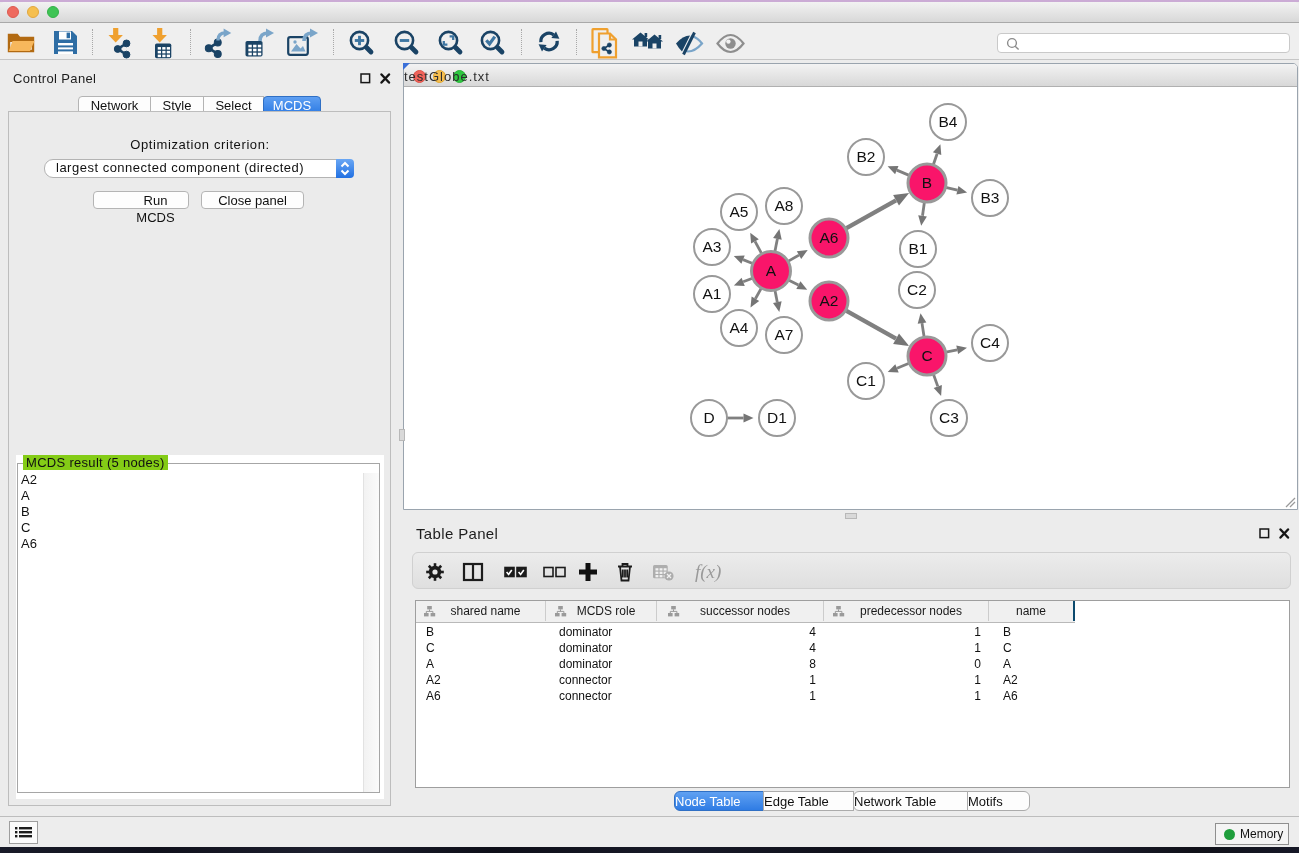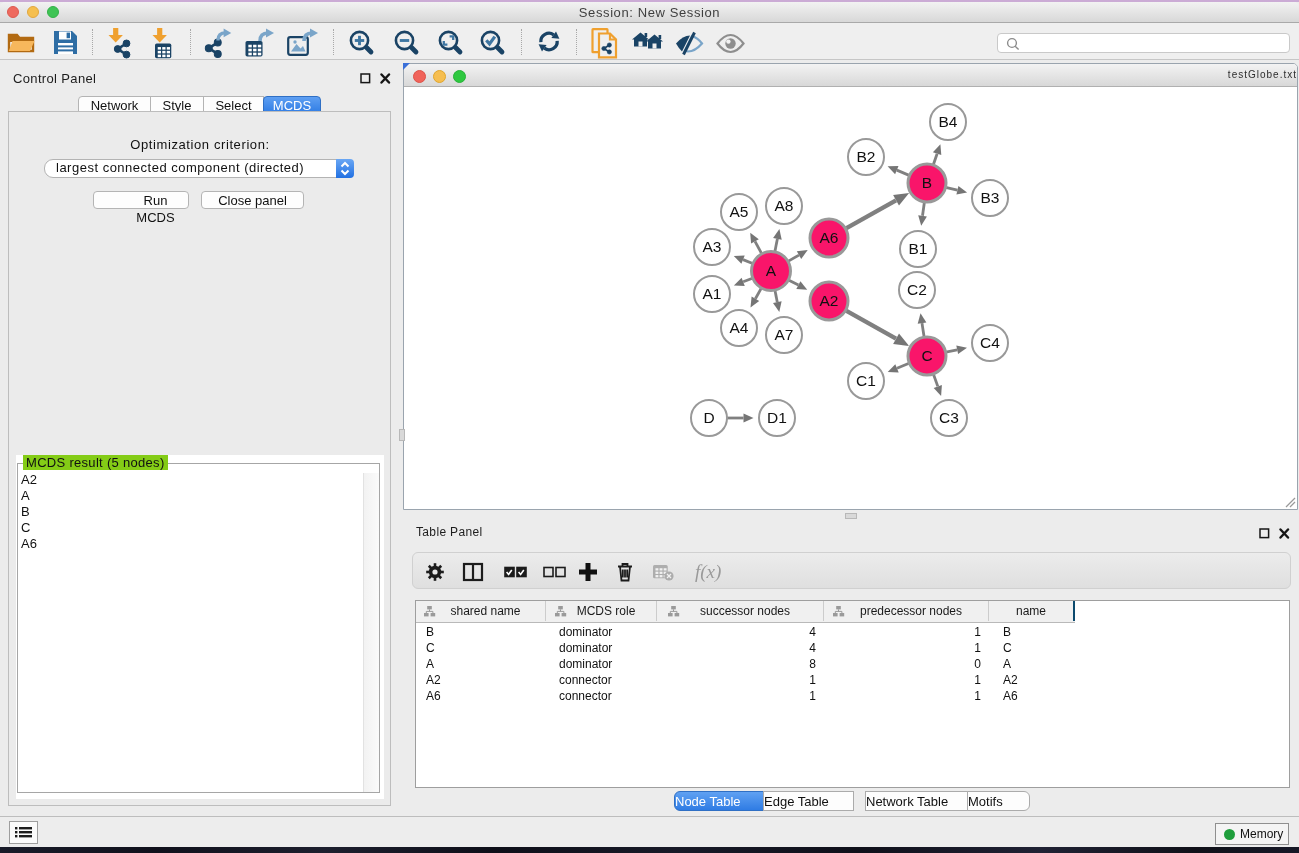--- a/index.html
+++ b/index.html
@@ -51,7 +51,6 @@
   <div class="light" style="left:7px;background:#ee6a5f;border:1px solid #dd5a50;"></div>
   <div class="light" style="left:27px;background:#f5bf4f;border:1px solid #e2a73e;"></div>
   <div class="light" style="left:47px;background:#3fc455;border:1px solid #34b148;"></div>
-  <div class="title">Session: New Session</div>
 </div>
 <div class="abs" id="toolbar">
   <svg style="position:absolute;left:7px;top:6px" width="29" height="28" viewBox="0 0 29 28">

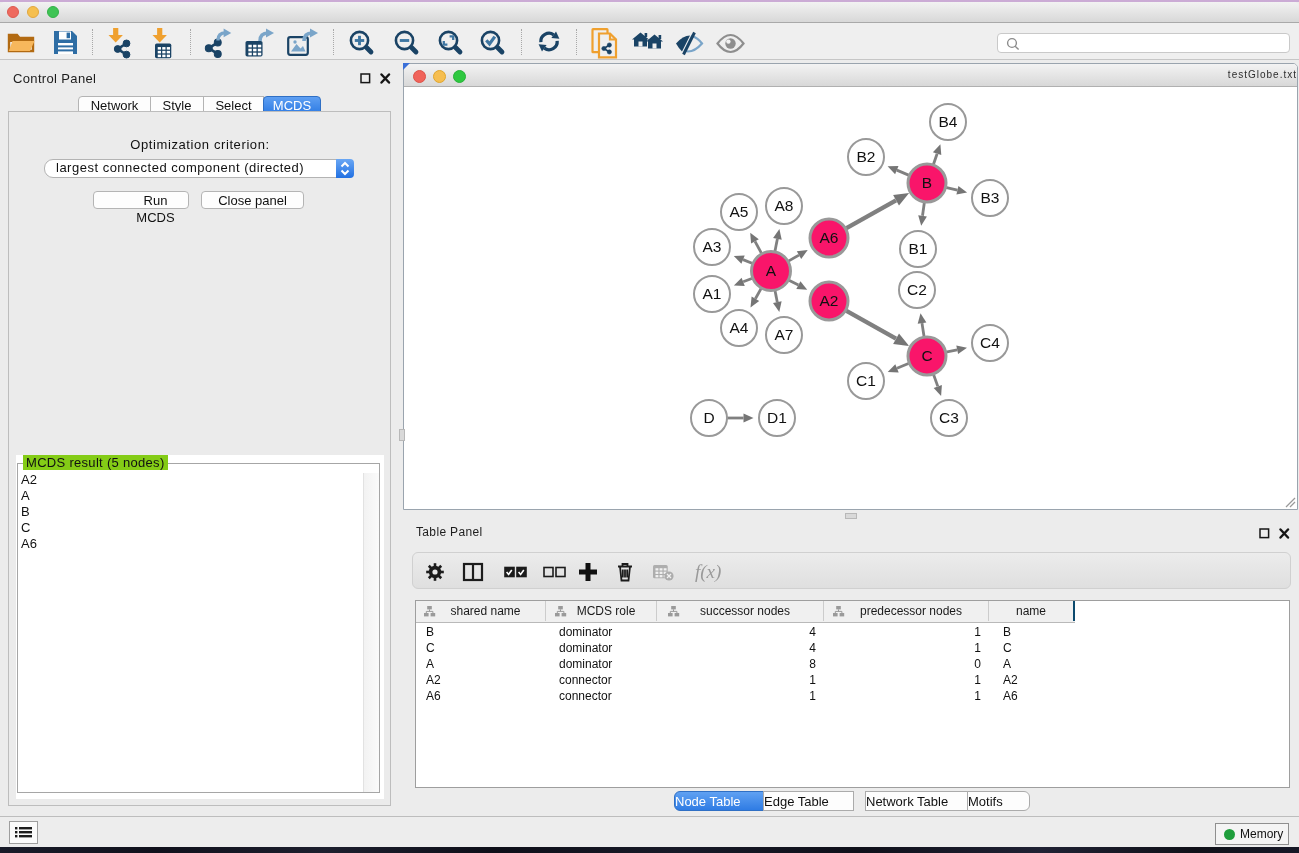--- a/index.html
+++ b/index.html
@@ -29,7 +29,7 @@
   #cp-scroll{position:absolute;left:347px;top:18px;width:15px;height:319px;background:linear-gradient(90deg,#f2f2f2,#fbfbfb);border-left:1px solid #e2e2e2;}
   #netframe{left:403px;top:63px;width:895px;height:447px;border:1px solid #9aa4ae;border-radius:5px 5px 0 0;box-sizing:border-box;background:#fff;}
   #nf-titlebar{position:absolute;left:0;top:0;width:100%;height:22px;background:linear-gradient(#f3f3f3,#d8d8d8);border-bottom:1px solid #b0b0b0;border-radius:4px 4px 0 0;}
-  #nf-titlebar .title{position:absolute;left:0;right:0;top:5px;text-align:right;font-size:10px;color:#2d2d2d;letter-spacing:1px;}
+  #nf-titlebar .title{position:absolute;left:0;right:0;top:5px;text-align:left;font-size:13px;color:#2d2d2d;letter-spacing:1px;}
   .nlight{position:absolute;width:11px;height:11px;border-radius:50%;top:6px;}
   #tp-title{left:416px;top:525px;font-size:12px;color:#1d1d1d;letter-spacing:0.35px;}
   #tp-toolbar{left:412px;top:552px;width:879px;height:37px;background:linear-gradient(#ececec,#dfdfdf);border:1px solid #d0d0d0;border-radius:6px;box-sizing:border-box;}

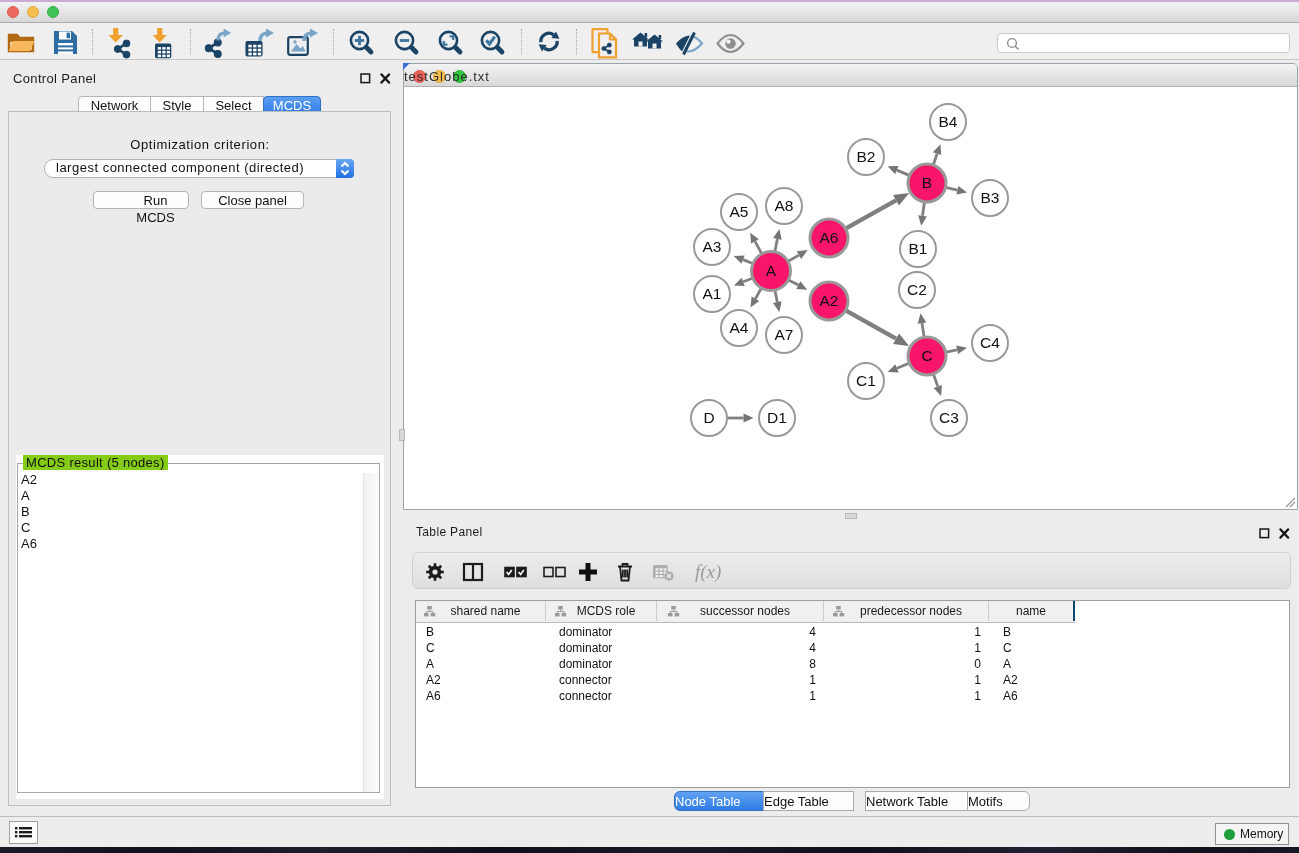--- a/index.html
+++ b/index.html
@@ -31,7 +31,7 @@
   #nf-titlebar{position:absolute;left:0;top:0;width:100%;height:22px;background:linear-gradient(#f3f3f3,#d8d8d8);border-bottom:1px solid #b0b0b0;border-radius:4px 4px 0 0;}
   #nf-titlebar .title{position:absolute;left:0;right:0;top:5px;text-align:left;font-size:13px;color:#2d2d2d;letter-spacing:1px;}
   .nlight{position:absolute;width:11px;height:11px;border-radius:50%;top:6px;}
-  #tp-title{left:416px;top:525px;font-size:12px;color:#1d1d1d;letter-spacing:0.35px;}
+  #tp-title{left:416px;top:525px;font-size:15px;color:#1d1d1d;letter-spacing:0.35px;}
   #tp-toolbar{left:412px;top:552px;width:879px;height:37px;background:linear-gradient(#ececec,#dfdfdf);border:1px solid #d0d0d0;border-radius:6px;box-sizing:border-box;}
   #tbl{left:415px;top:600px;width:875px;height:188px;background:#fff;border:1px solid #9e9e9e;box-sizing:border-box;padding-left:8px;}
   #tbl-header{position:absolute;left:0;top:0;width:659px;height:21px;background:#f0f0f0;border-bottom:1px solid #b9b9b9;}

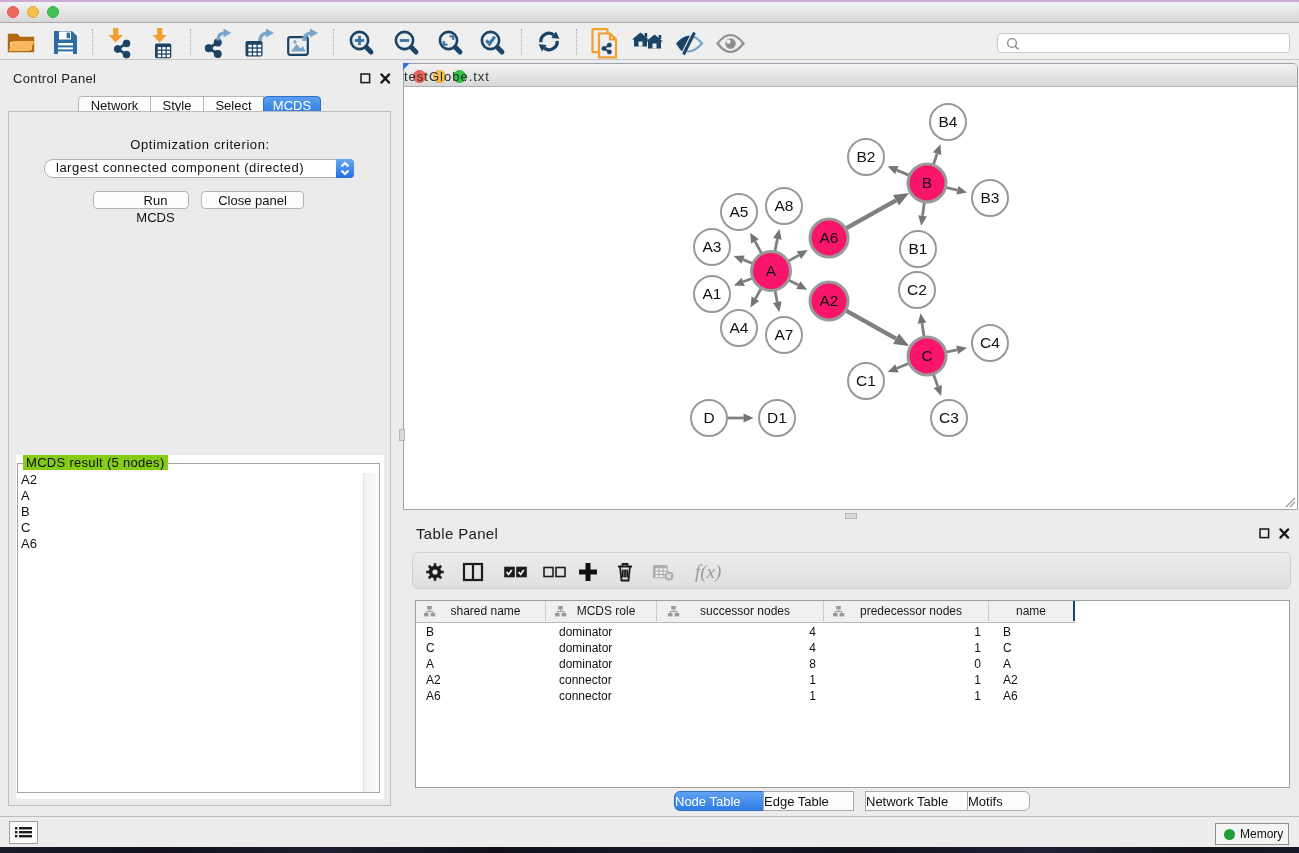--- a/index.html
+++ b/index.html
@@ -455,7 +455,7 @@
 <div class="abs" style="left:674px;top:791px;">
   <div class="btab sel" style="left:0px;width:90px;border-radius:6px 0 0 6px;">Node Table</div>
   <div class="btab" style="left:89px;width:91px;">Edge Table</div>
-  <div class="btab" style="left:191px;width:123px;">Network Table</div>
+  <div class="btab" style="left:179px;width:123px;border-radius:6px;">Network Table</div>
   <div class="btab" style="left:293px;width:63px;border-radius:0 6px 6px 0;">Motifs</div>
 </div>
 

